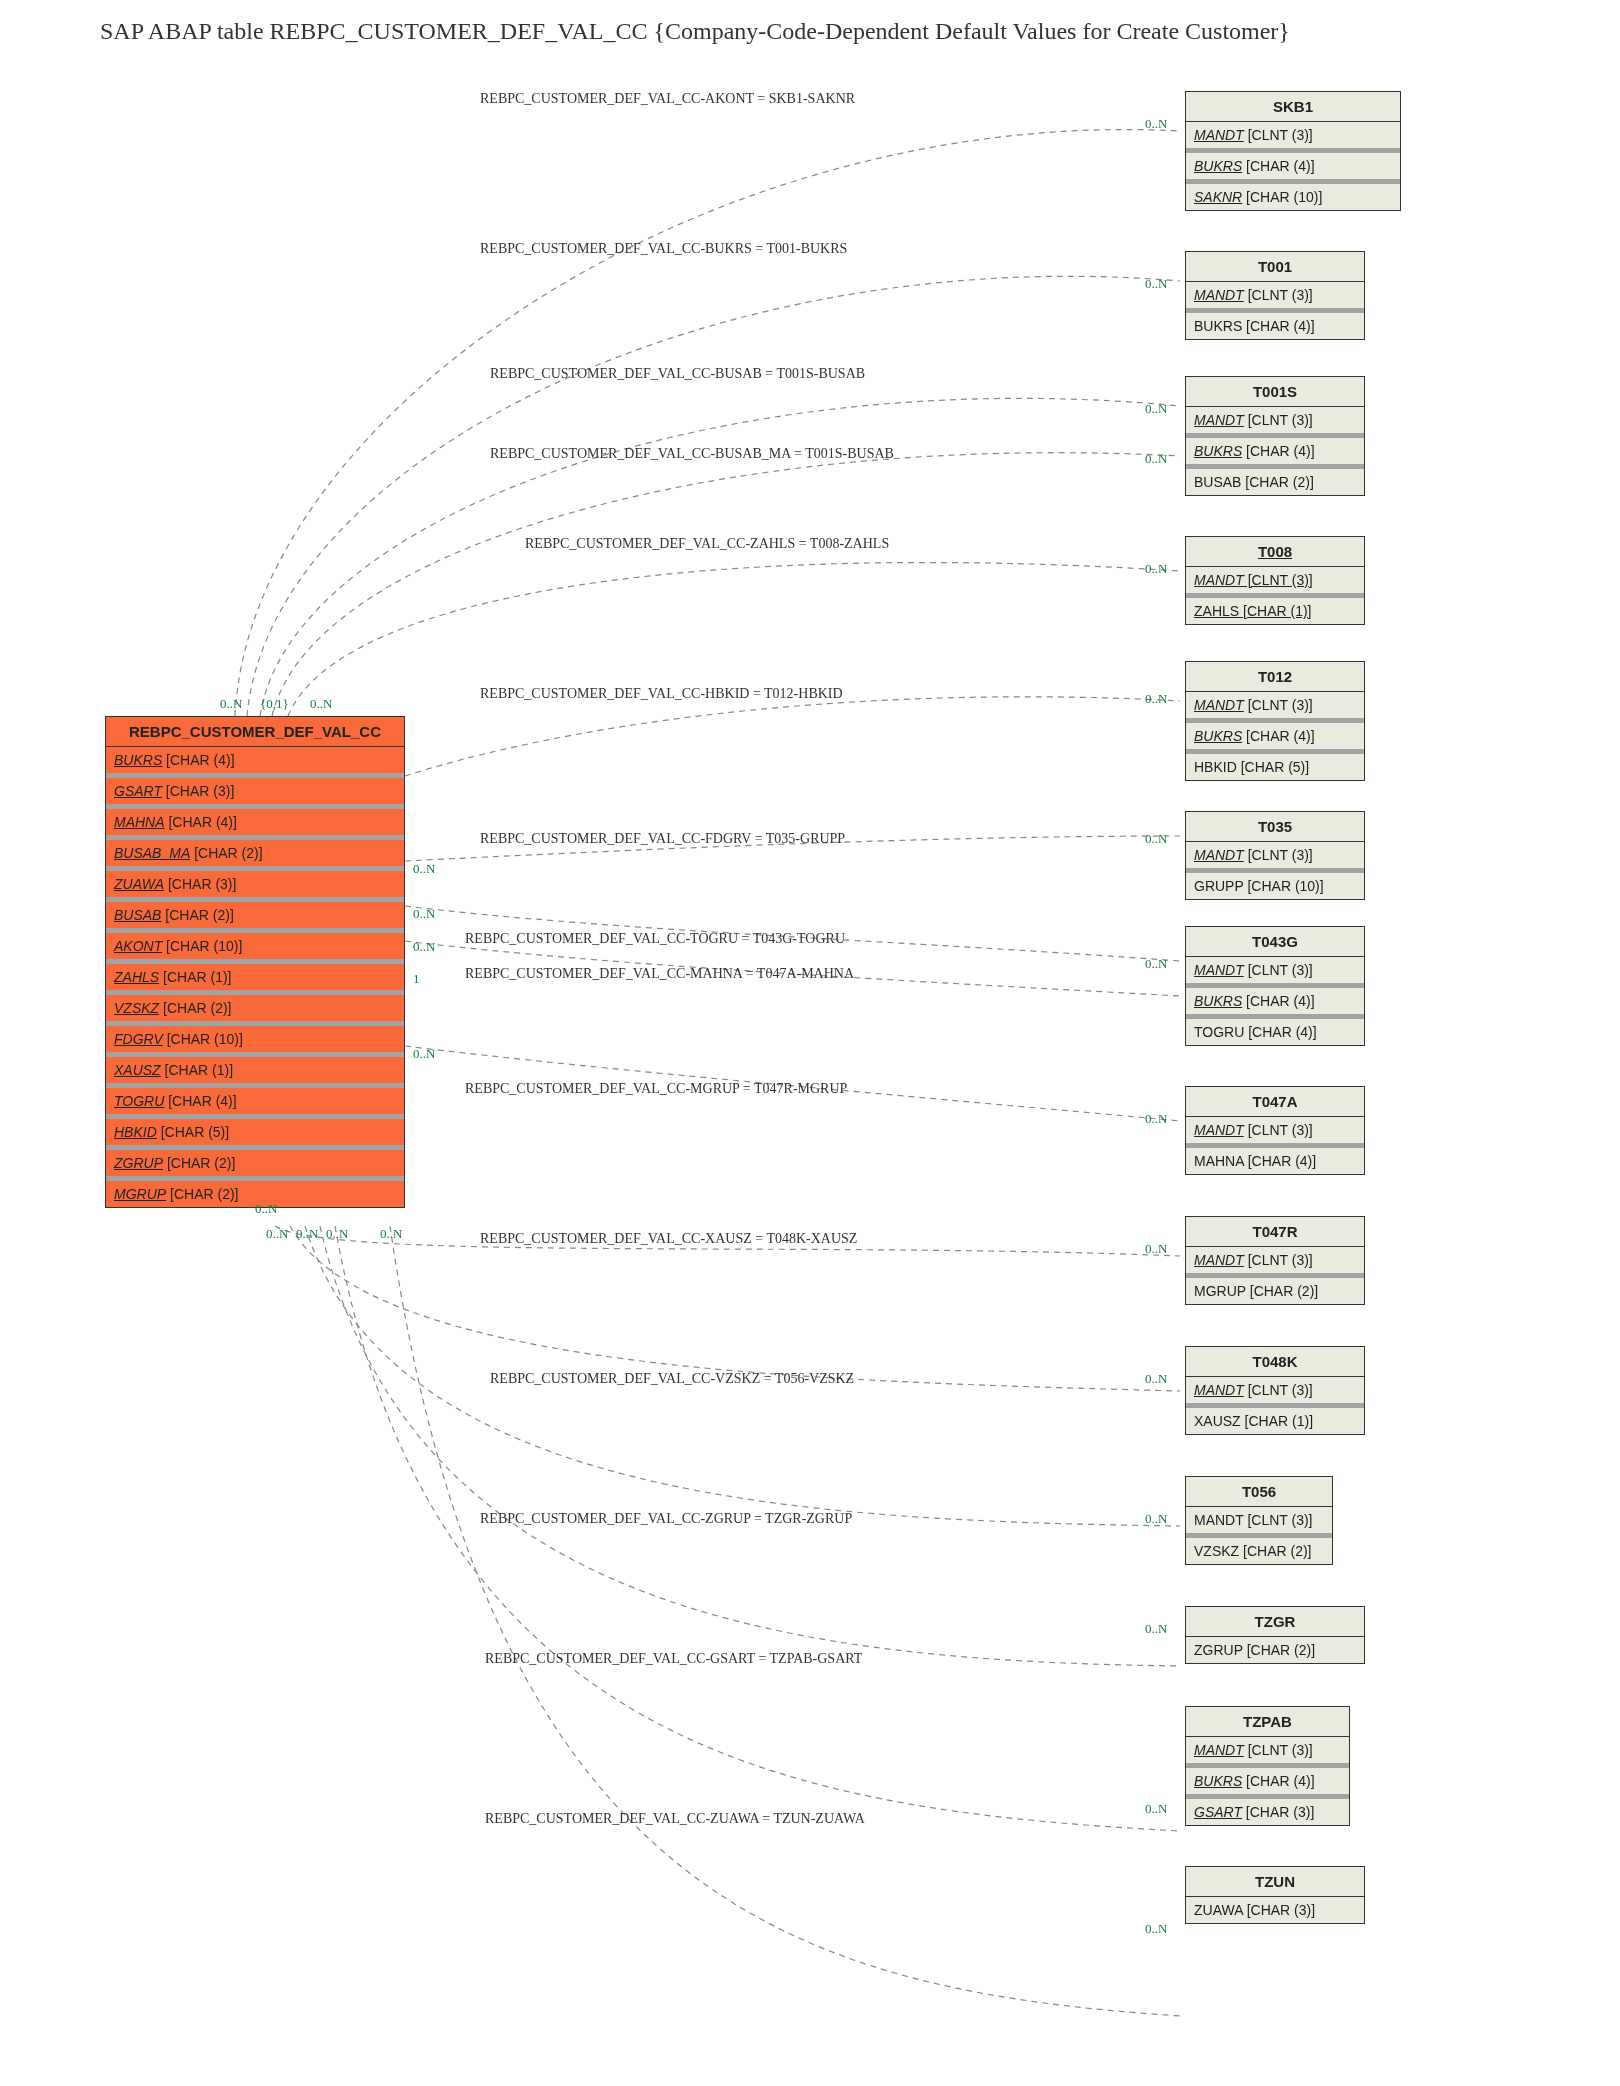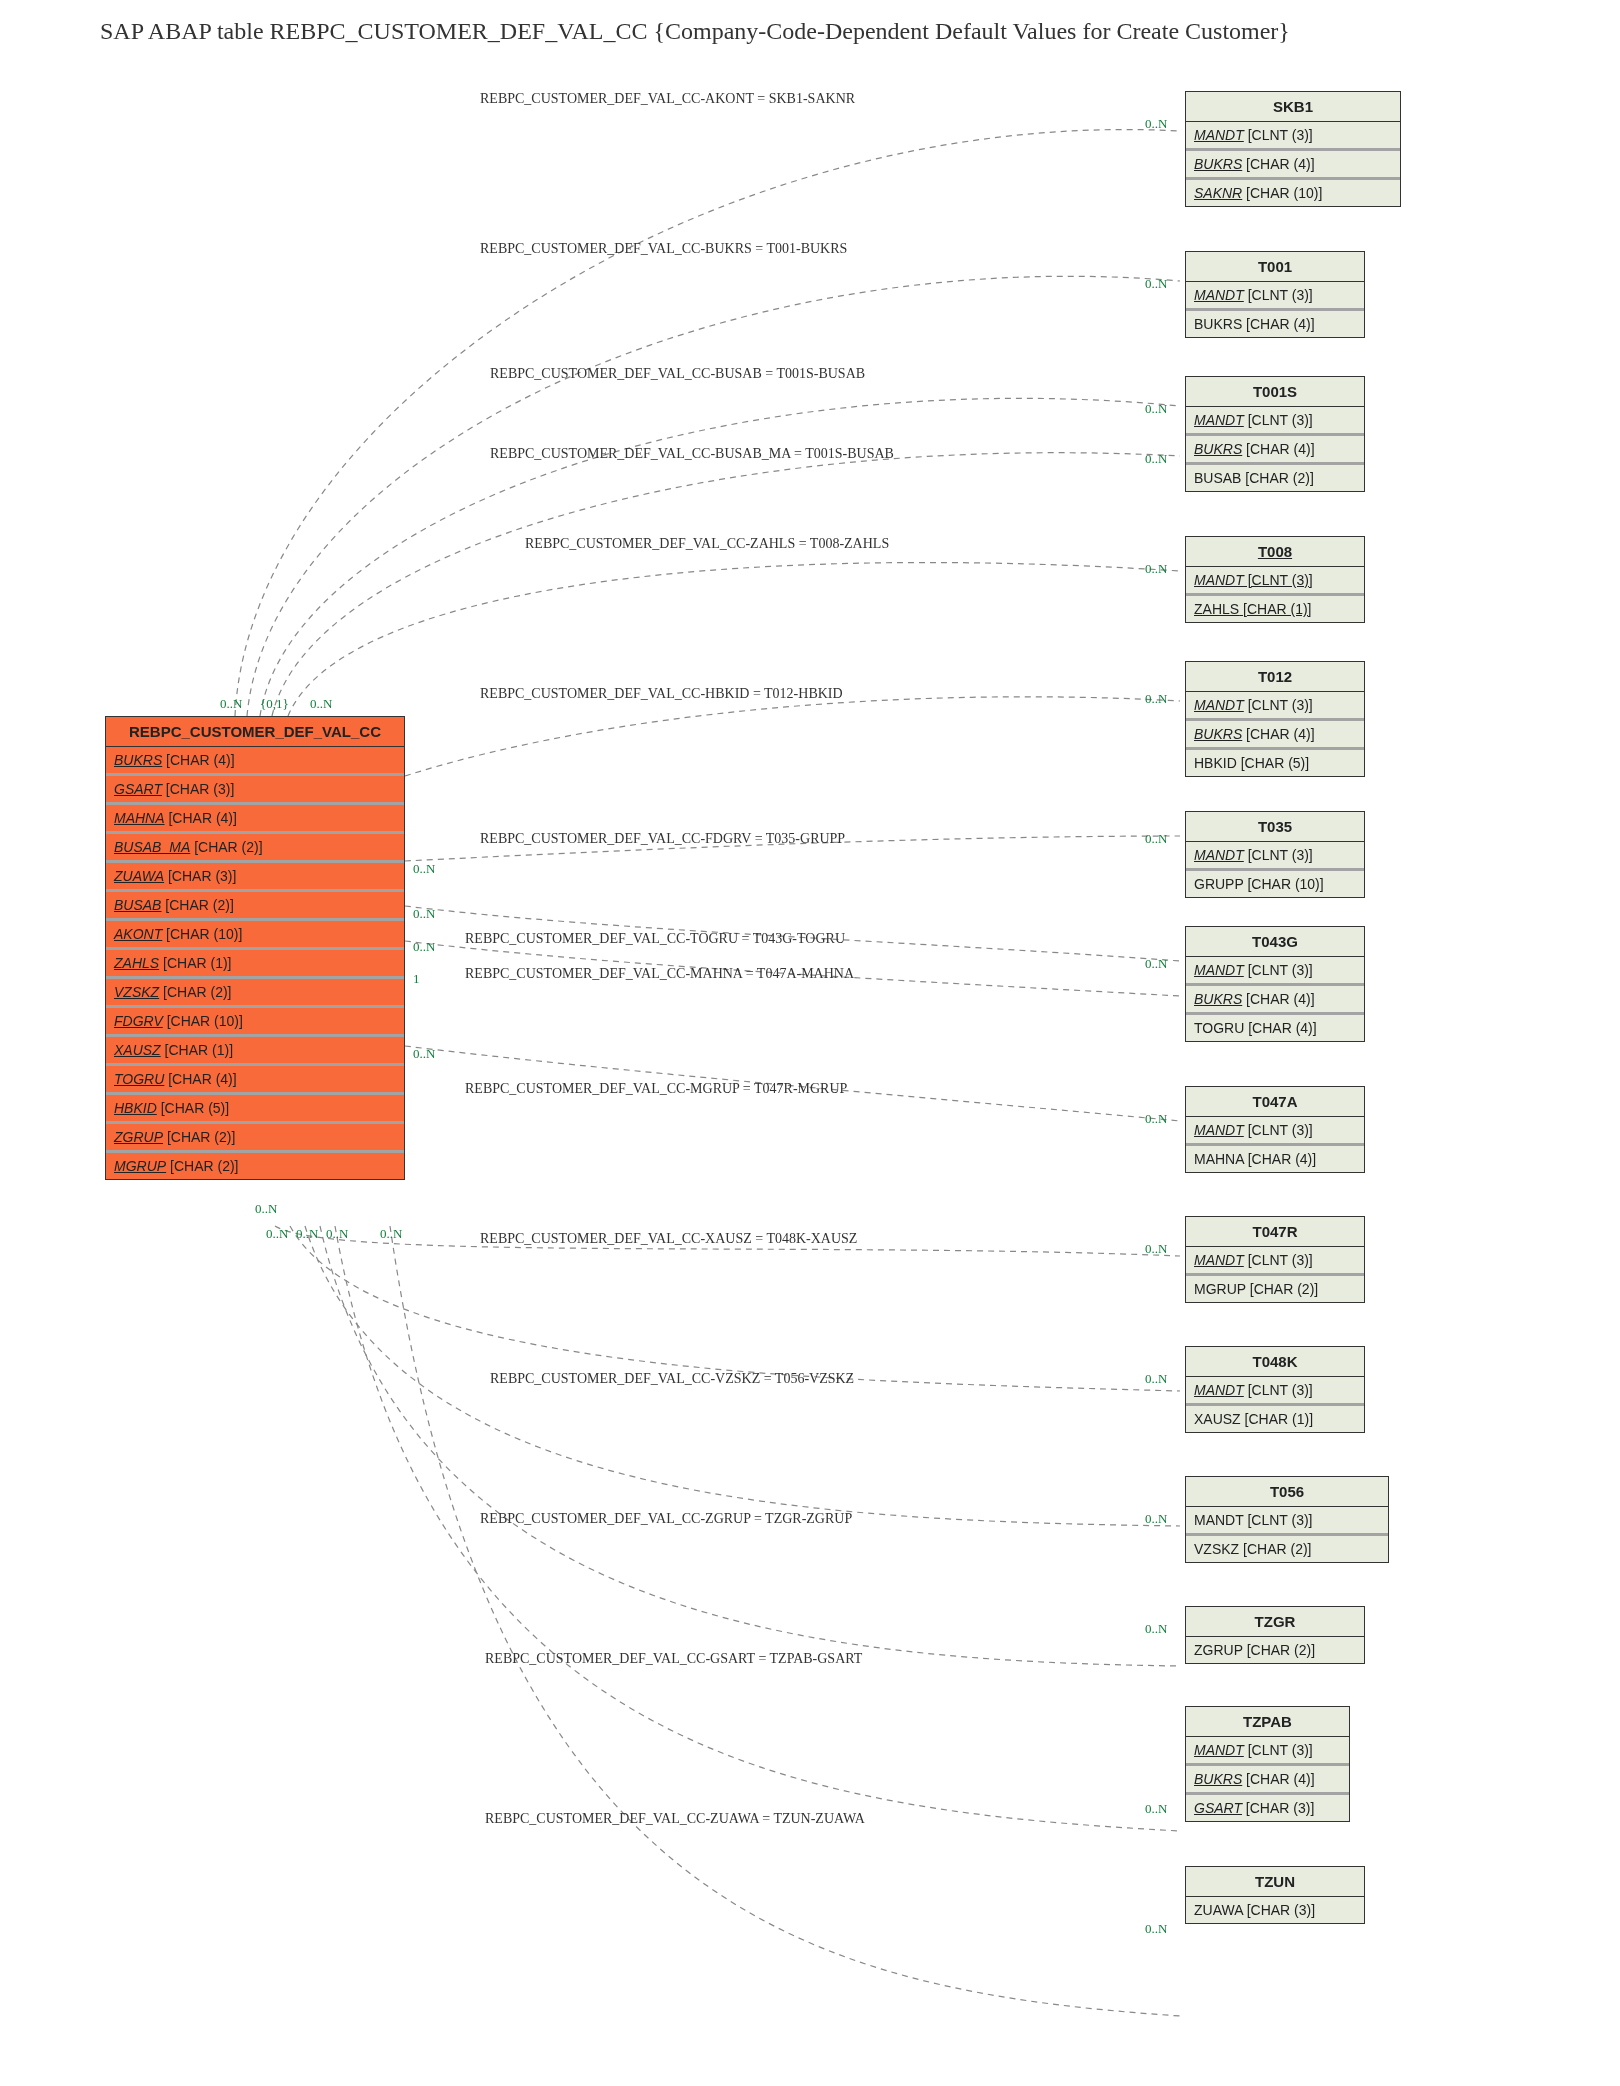--- a/index.html
+++ b/index.html
@@ -43,7 +43,7 @@
   }
   .entity .ent-row {
     padding: 5px 8px;
-    border-bottom: 3px solid #a3a3a3;
+    border-bottom: 5px solid #a3a3a3;
     font-size: 14px;
     white-space: nowrap;
   }

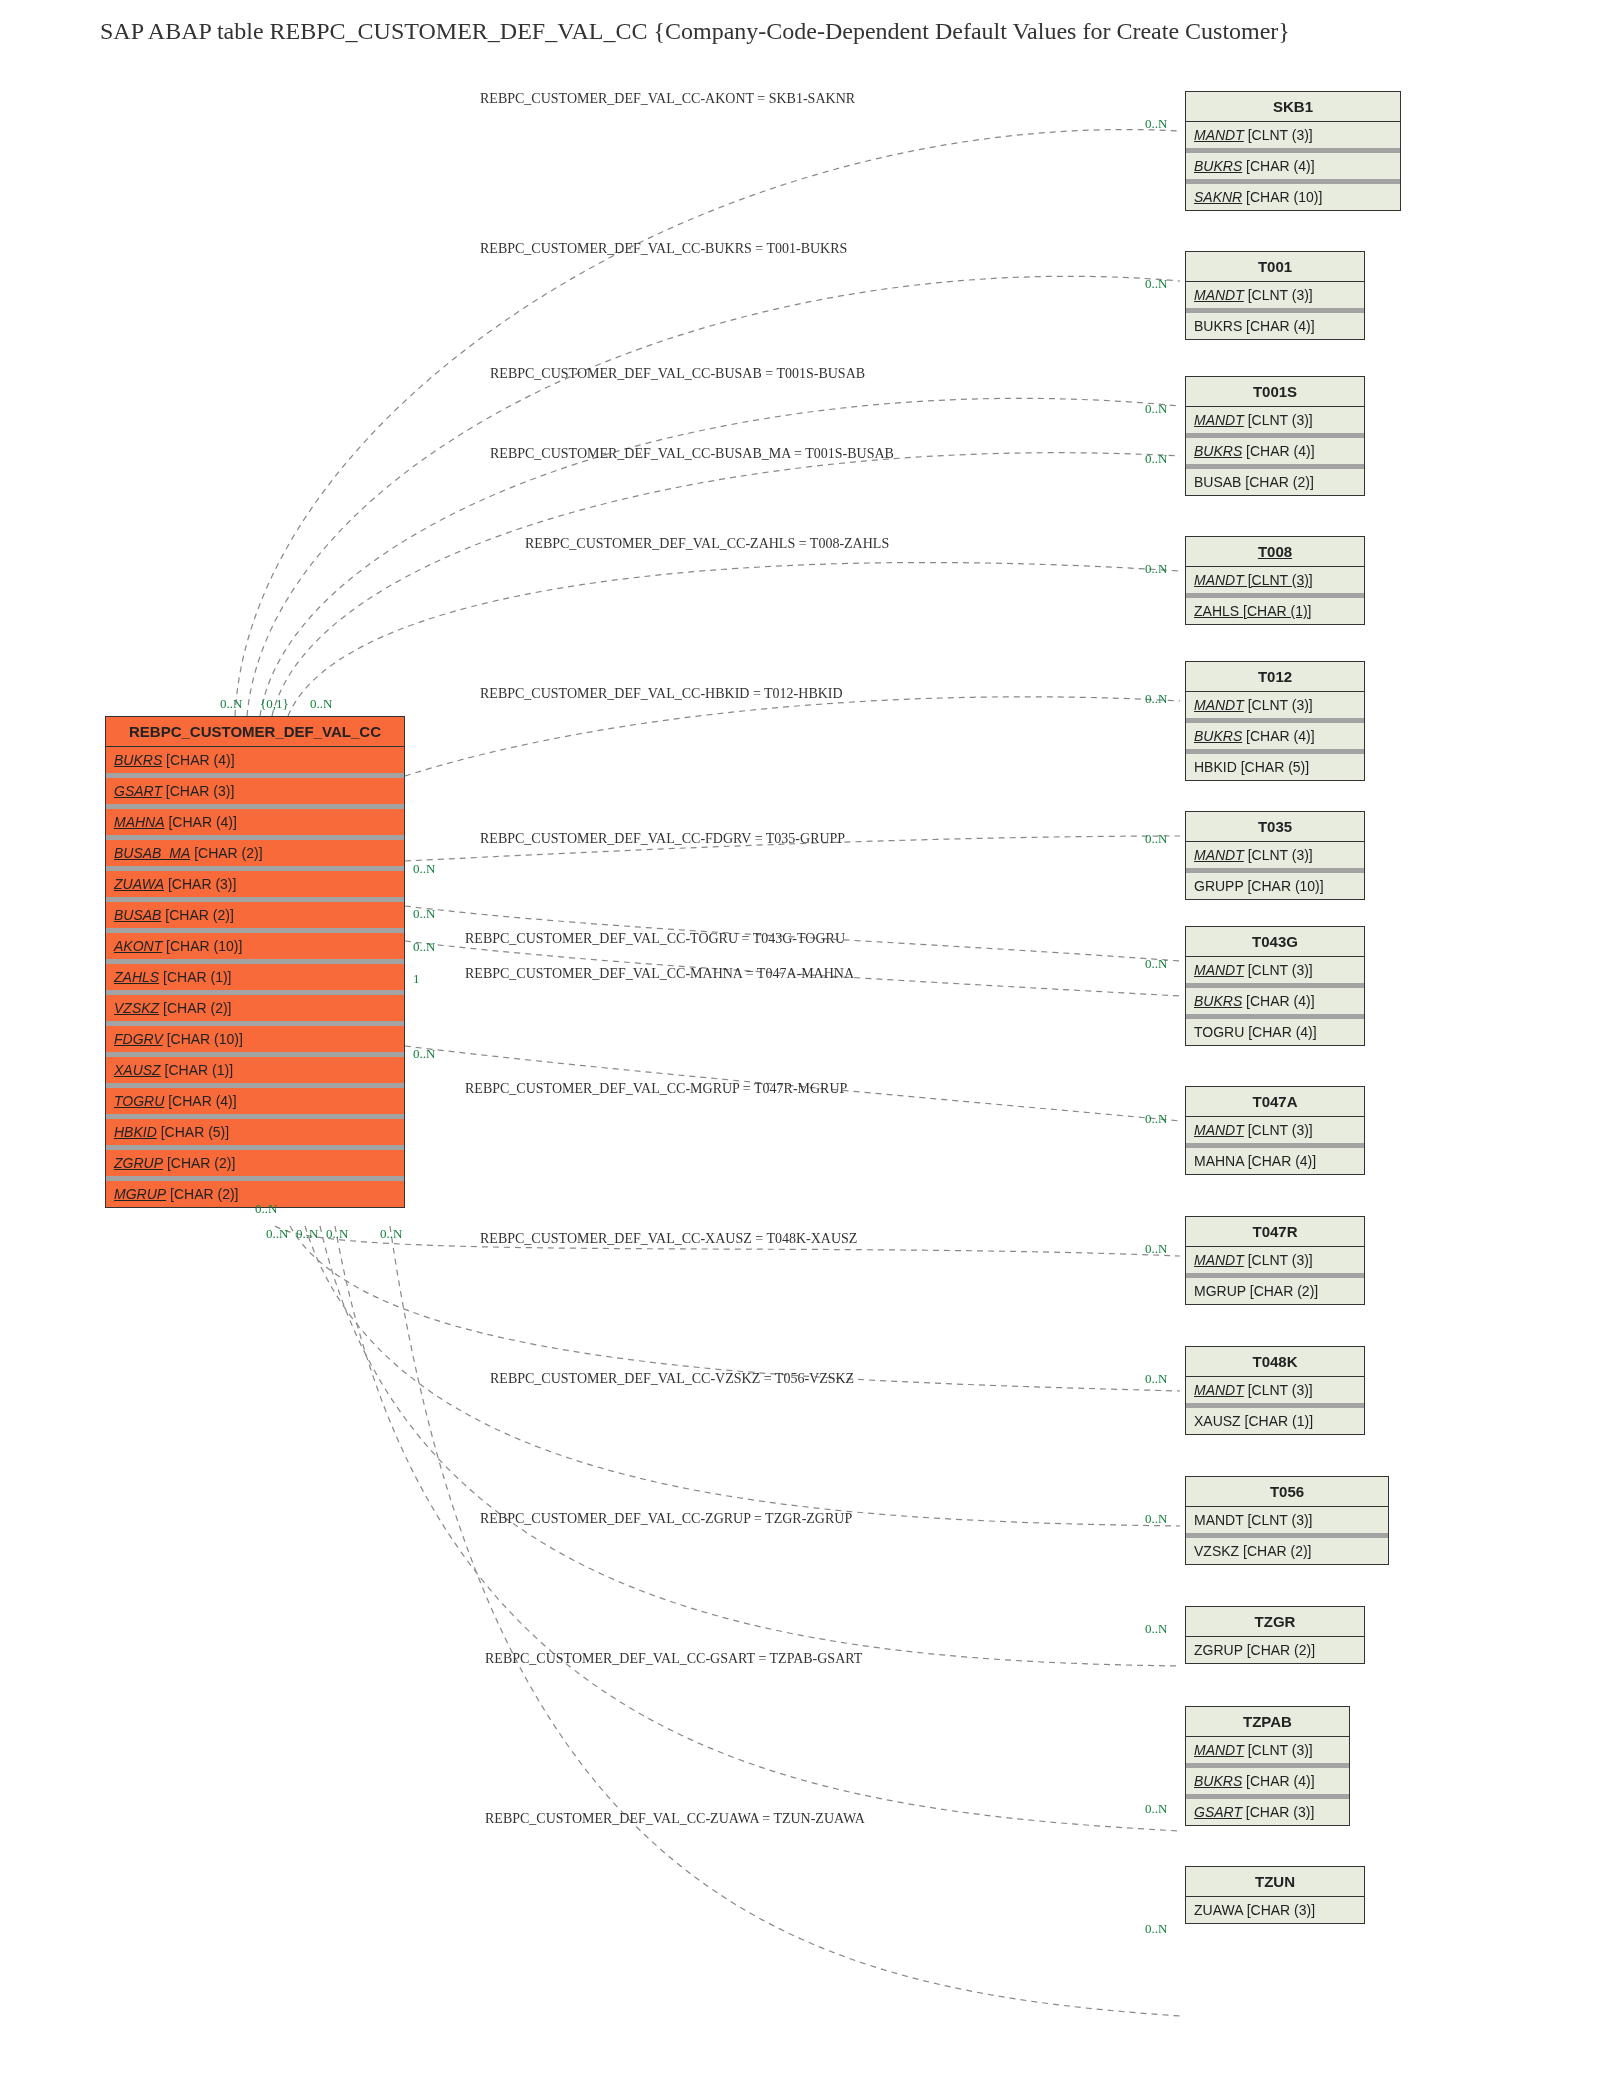--- a/index.html
+++ b/index.html
@@ -222,7 +222,7 @@
         <div class="ent-row"><span class="fname">XAUSZ</span><span class="ftype"> [CHAR (1)]</span></div>
       </div>
   </div>
-  <div class="entity" style="left:1175px; top:1415px; width:204px;">
+  <div class="entity" style="left:1175px; top:1415px; width:148px;">
     <div class="ent-header">T056</div>
     <div class="tgt-fields">
         <div class="ent-row"><span class="fname">MANDT</span><span class="ftype"> [CLNT (3)]</span></div>

